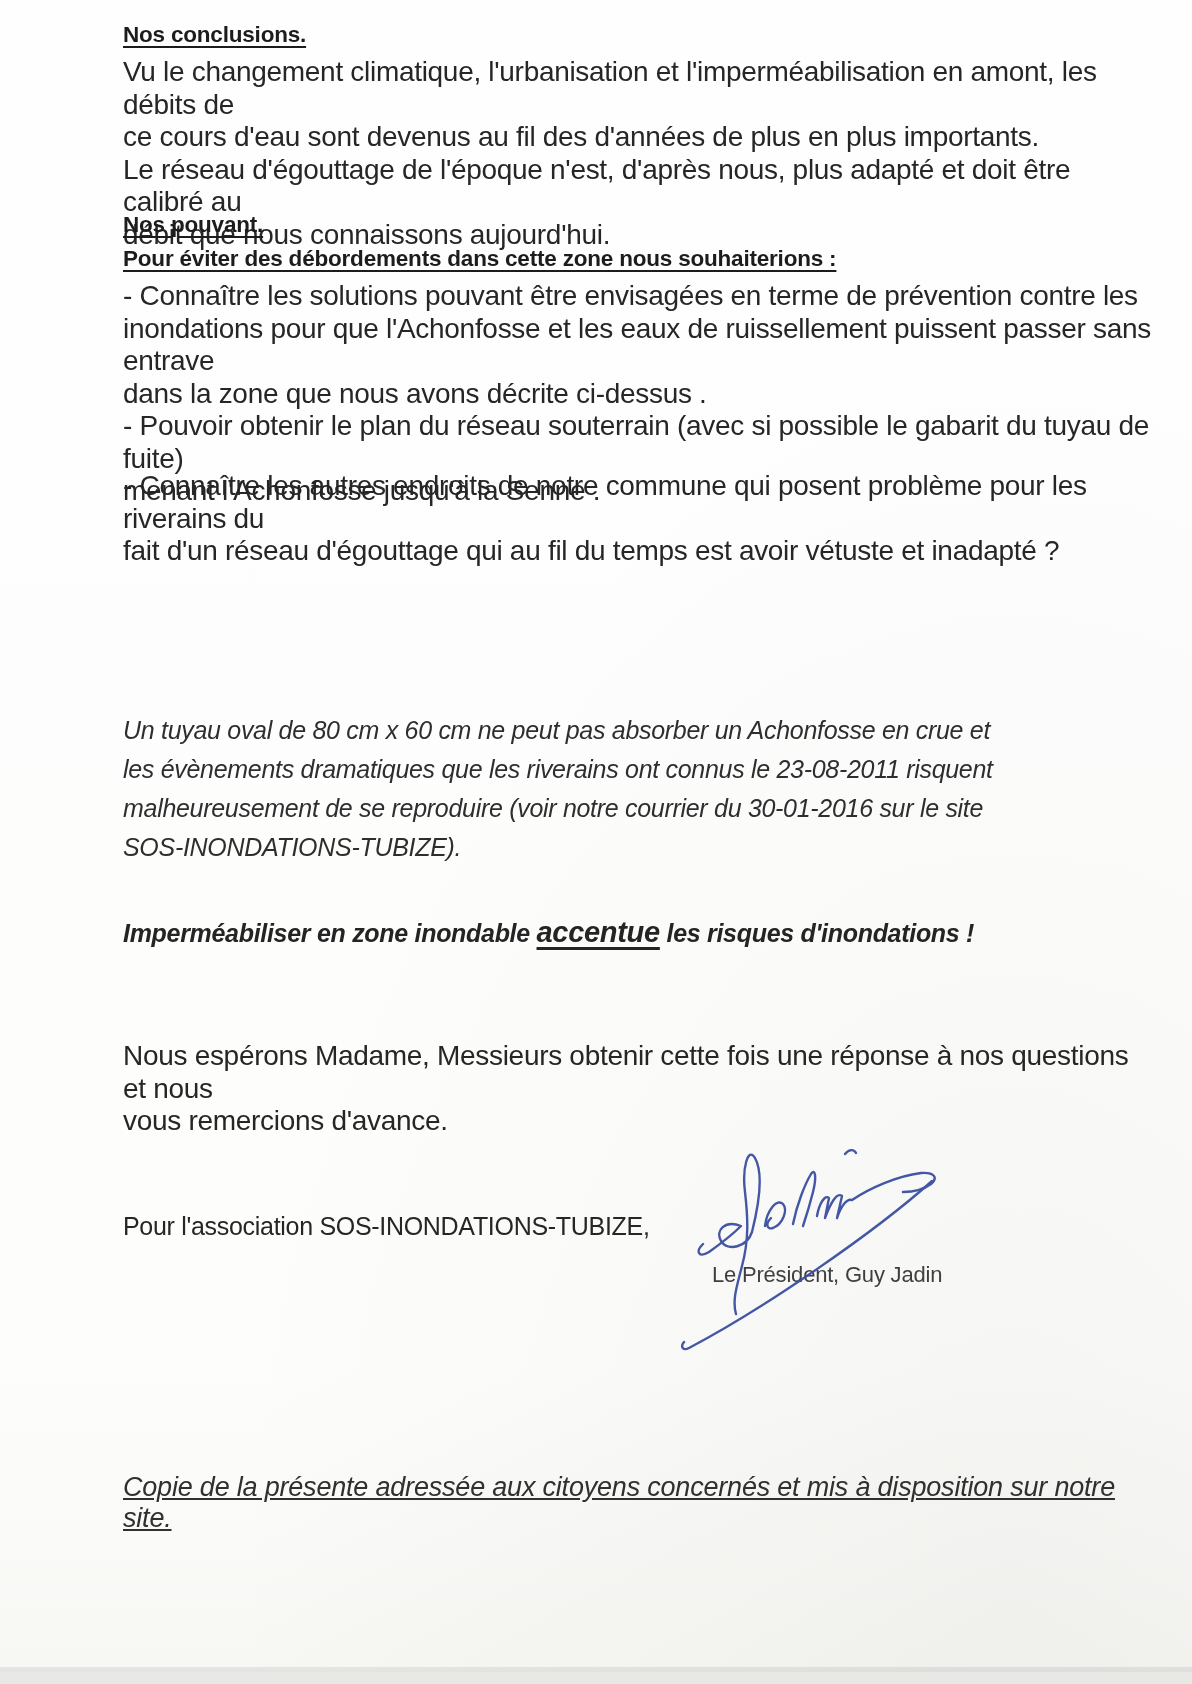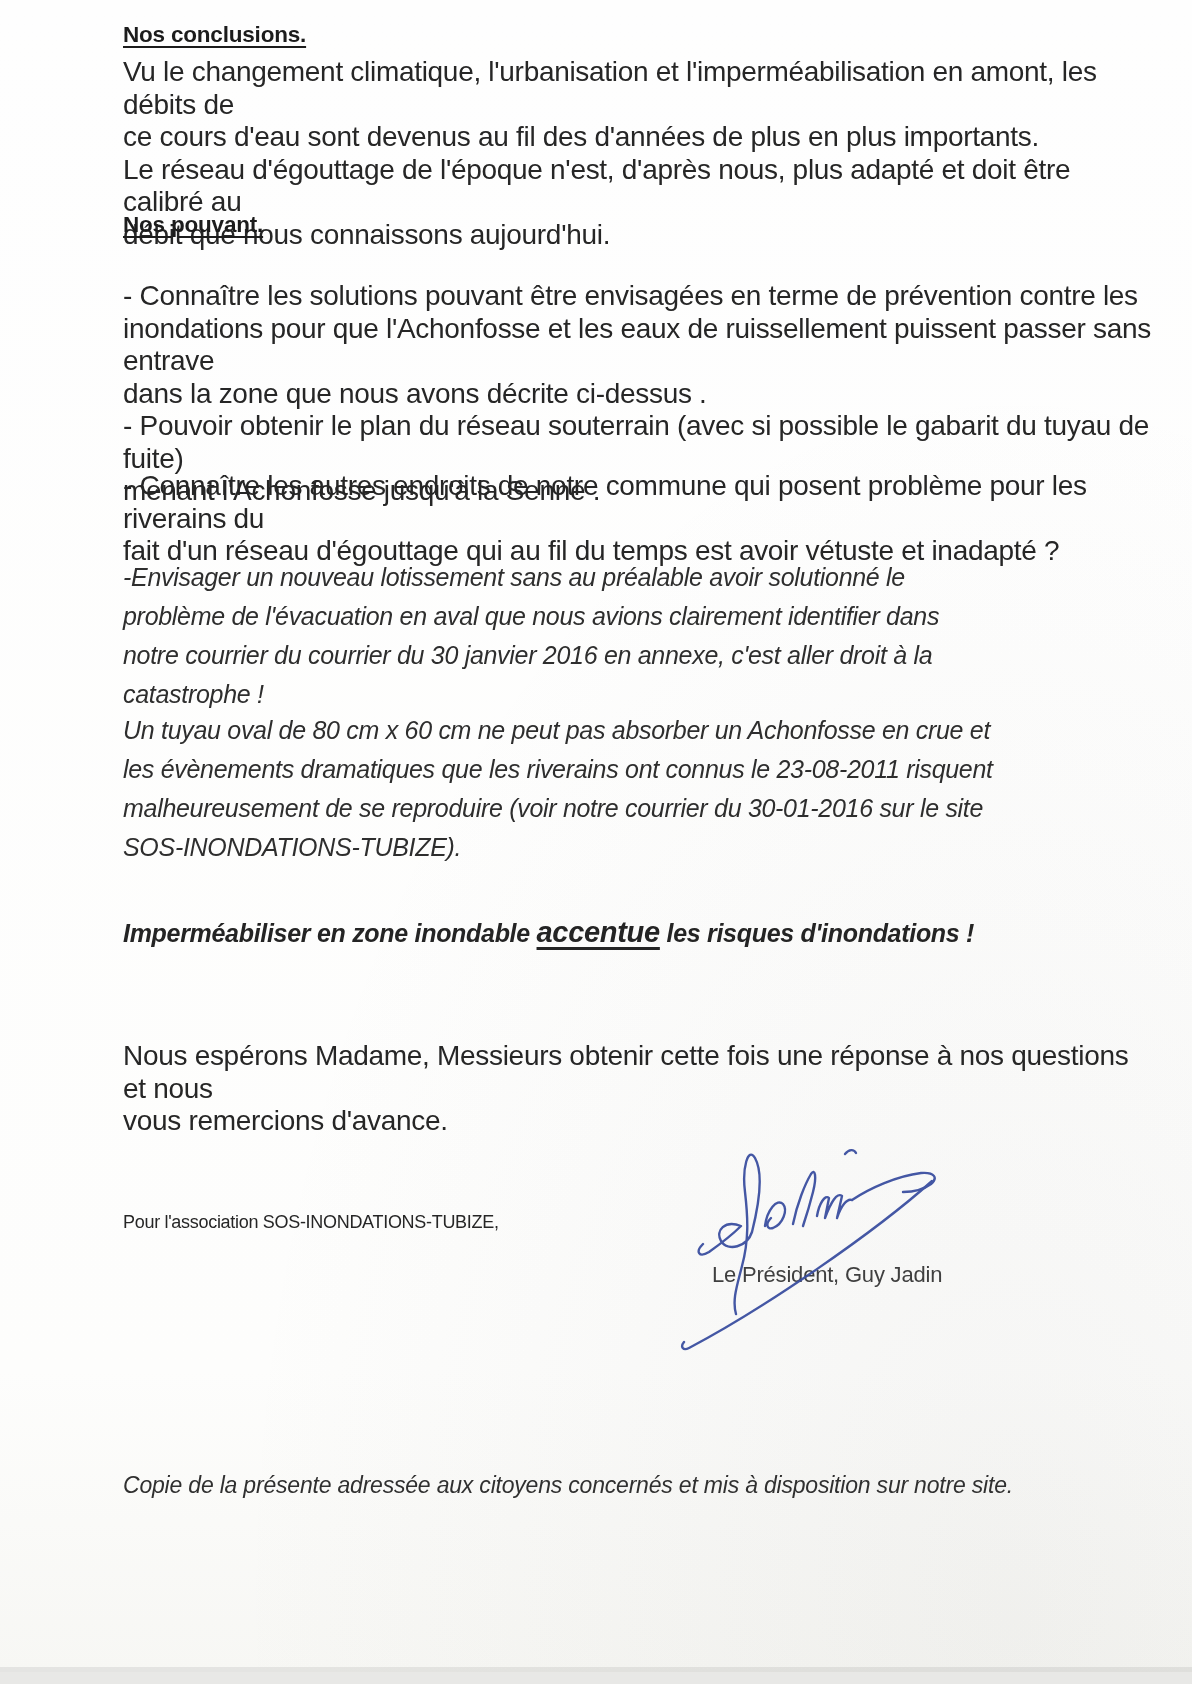--- a/index.html
+++ b/index.html
@@ -61,6 +61,7 @@
 
   <div class="abs heading" style="top:212px">Nos pouvant.</div>
 
+  <div class="abs heading" style="top:246px">Pour éviter des débordements dans cette zone nous souhaiterions :</div>
 
   <div class="abs body-text" style="top:280px">- Connaître  les solutions pouvant être envisagées en terme de prévention contre les
 inondations pour que l'Achonfosse et les eaux de ruissellement puissent passer sans entrave

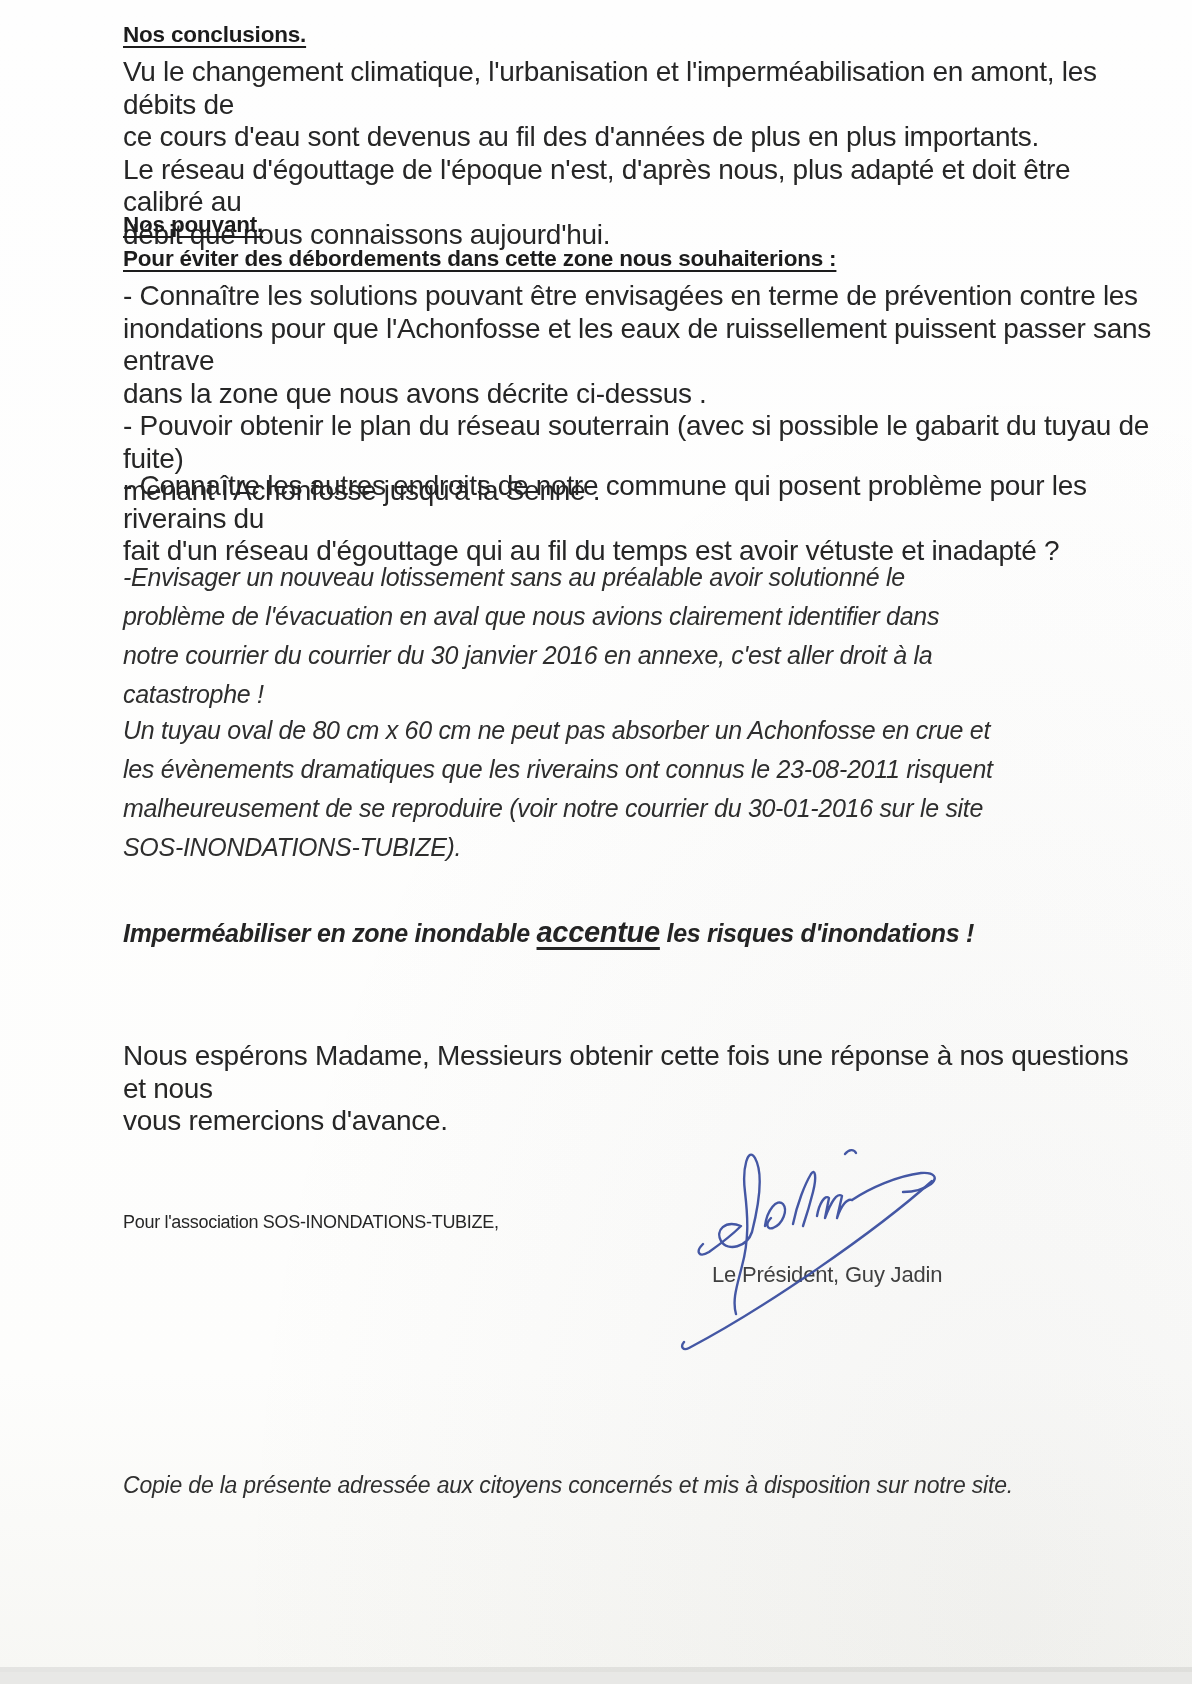--- a/index.html
+++ b/index.html
@@ -72,10 +72,6 @@
   <div class="abs body-text" style="top:470px">- Connaître les autres endroits  de notre commune qui posent problème pour les riverains du
 fait d'un réseau d'égouttage qui au fil du temps est avoir vétuste et inadapté ?</div>
 
-  <div class="abs italic-para" style="top:558px">-Envisager un nouveau lotissement sans au préalable avoir solutionné le
-problème de l'évacuation en aval que nous avions clairement identifier dans
-notre courrier du  courrier du 30 janvier 2016 en annexe, c'est aller droit à la
-catastrophe !</div>
 
   <div class="abs italic-para" style="top:711px">Un tuyau oval de 80 cm x 60 cm ne peut pas absorber un Achonfosse en crue et
 les évènements dramatiques que les riverains ont connus le 23-08-2011 risquent

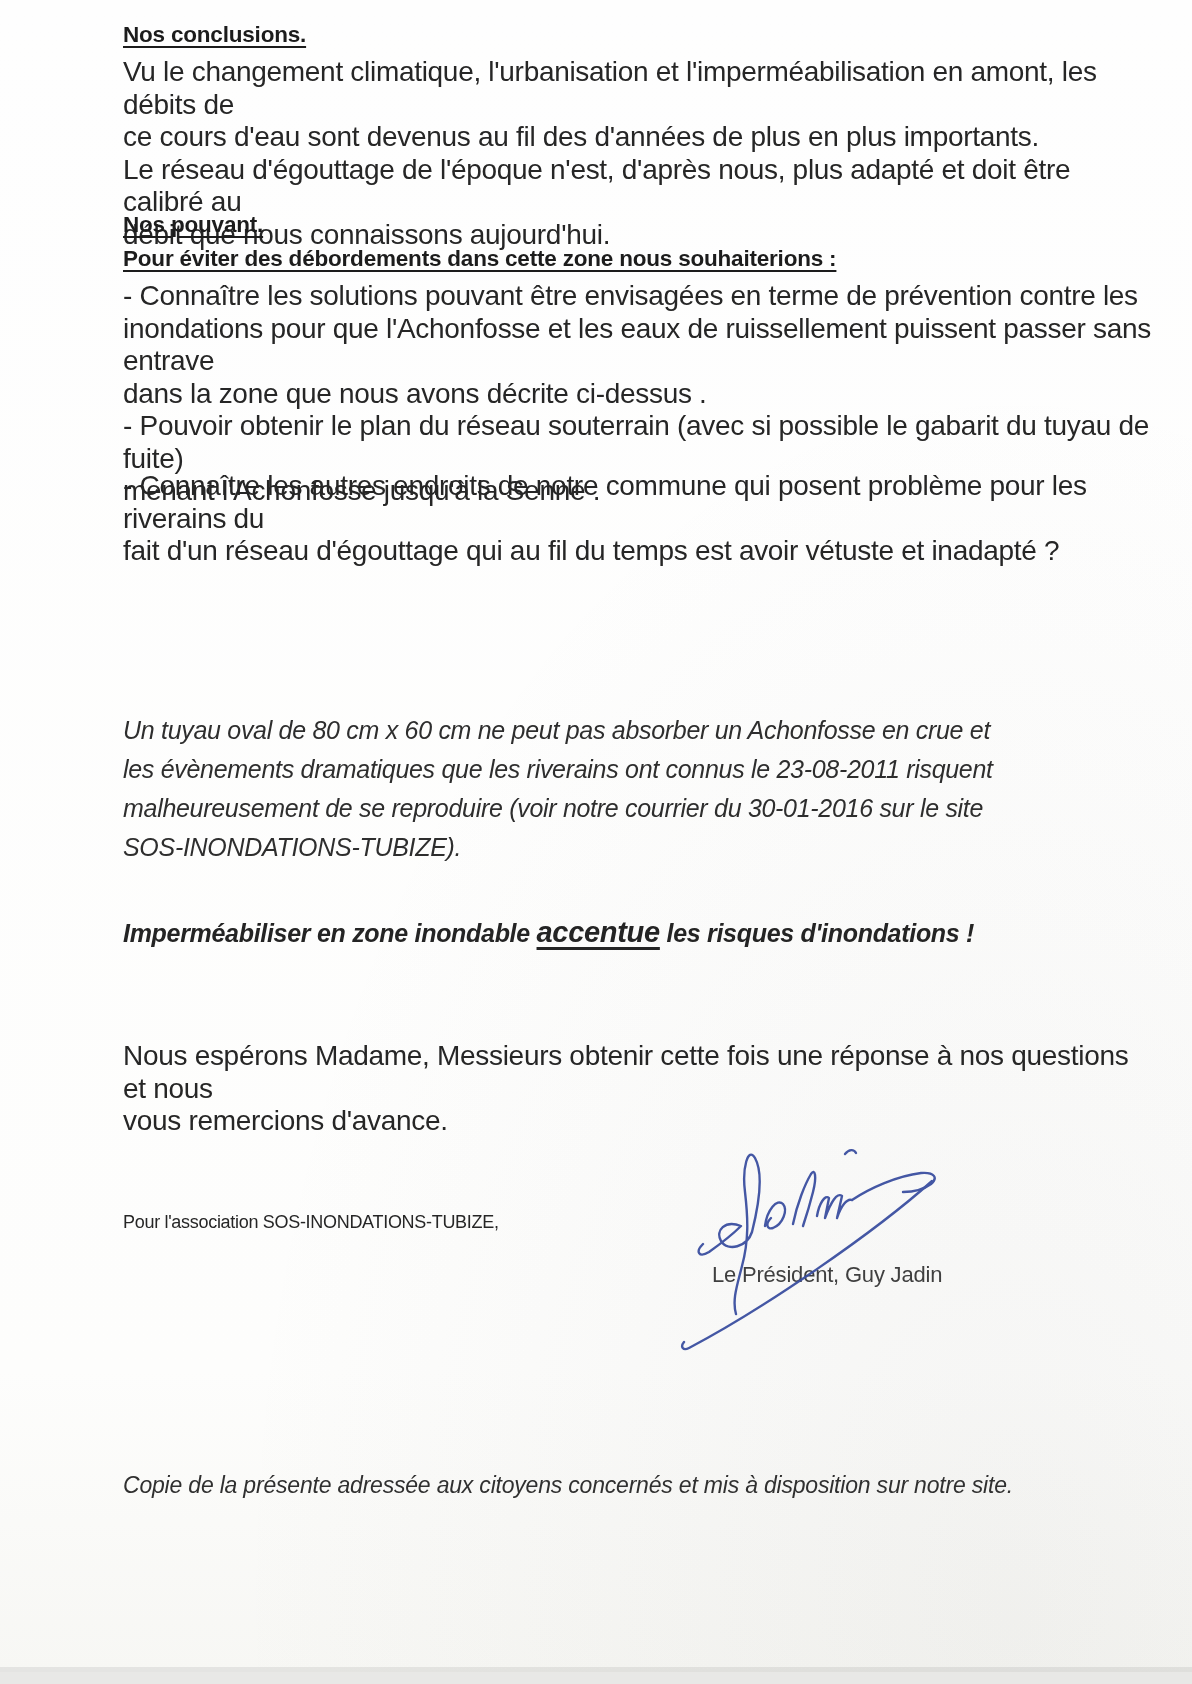--- a/index.html
+++ b/index.html
@@ -37,7 +37,7 @@
     font-size:29px;
     text-decoration:underline;text-decoration-thickness:2.5px;text-underline-offset:5px;
   }
-  .signoff{font-size:18px;letter-spacing:-0.3px;color:#262626;}
+  .signoff{font-size:25px;letter-spacing:-0.3px;color:#262626;}
   .president{font-size:22px;letter-spacing:-0.2px;color:#3f3f3f;}
   .footer-note{font-size:23px;font-style:italic;letter-spacing:-0.2px;color:#303030;}
   .signature-svg{position:absolute;left:645px;top:1140px;z-index:3;}

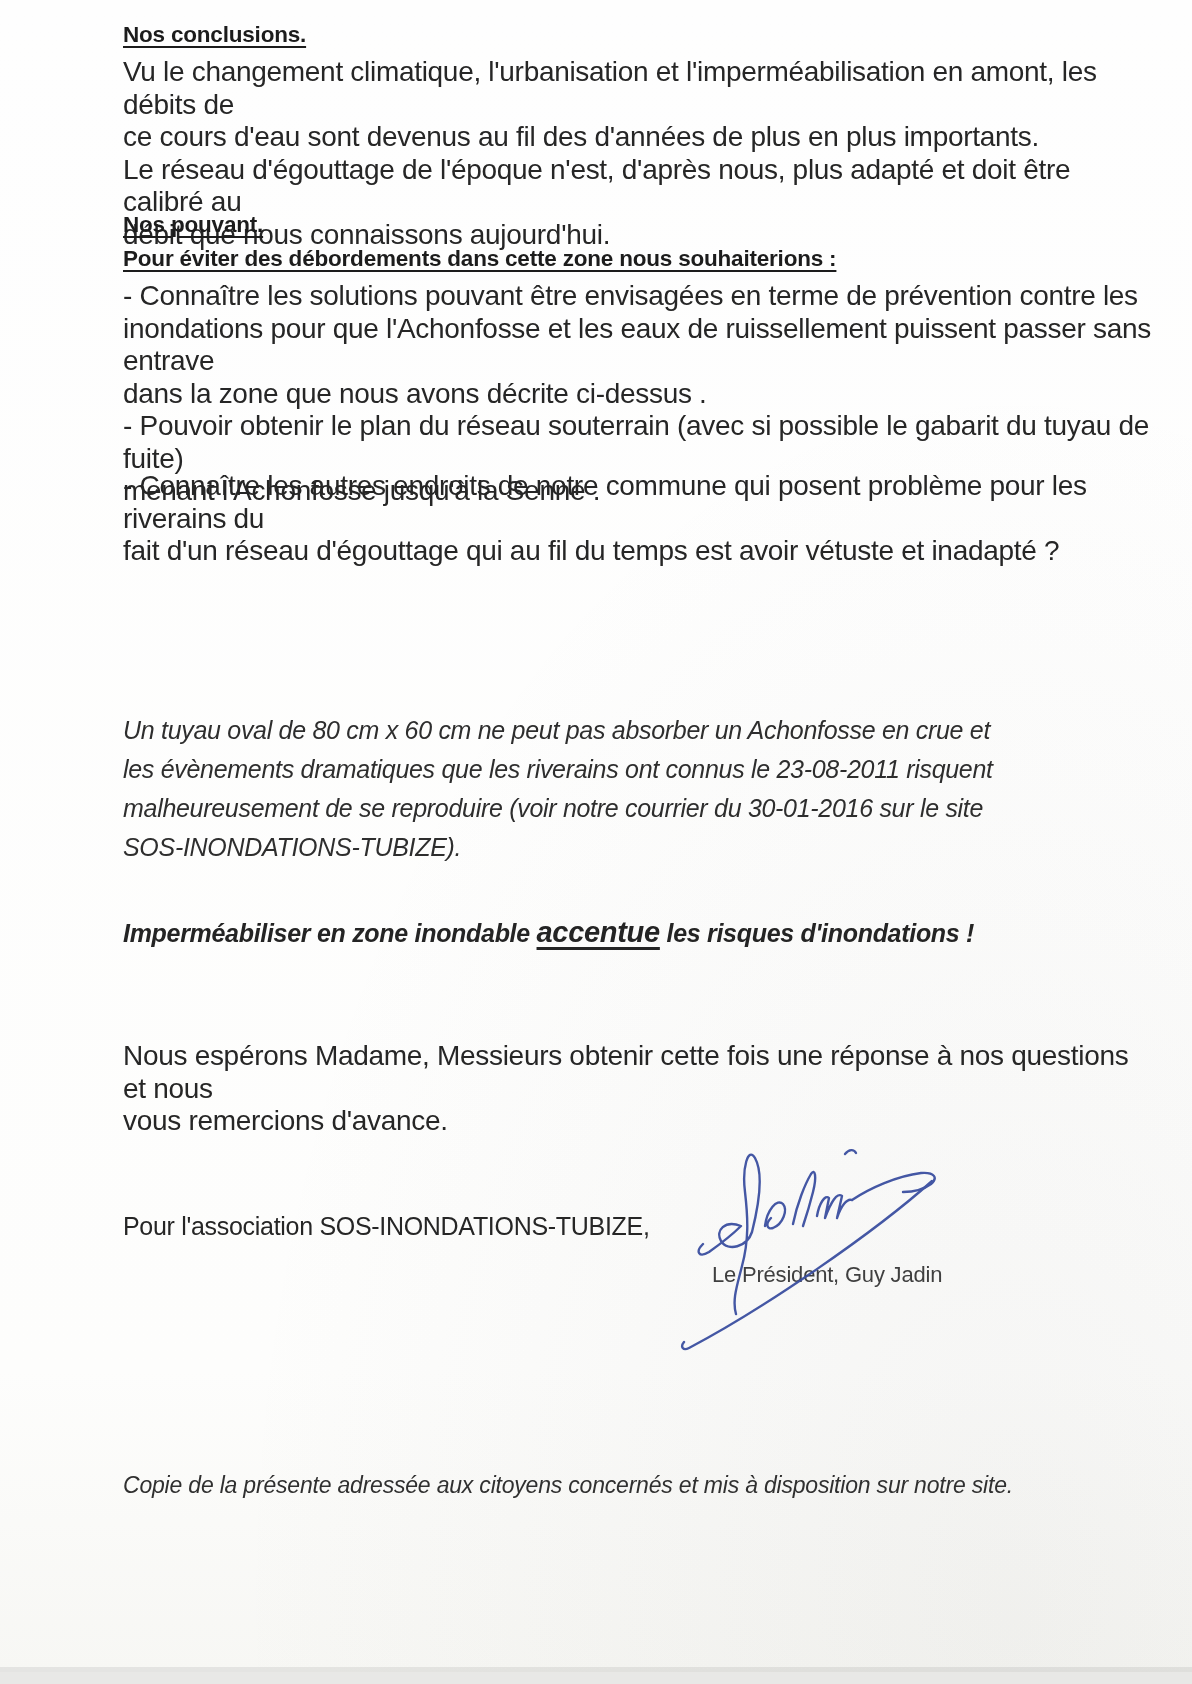--- a/index.html
+++ b/index.html
@@ -39,7 +39,7 @@
   }
   .signoff{font-size:25px;letter-spacing:-0.3px;color:#262626;}
   .president{font-size:22px;letter-spacing:-0.2px;color:#3f3f3f;}
-  .footer-note{font-size:23px;font-style:italic;letter-spacing:-0.2px;color:#303030;}
+  .footer-note{font-size:27px;font-style:italic;letter-spacing:-0.2px;color:#303030;text-decoration:underline;}
   .signature-svg{position:absolute;left:645px;top:1140px;z-index:3;}
   .president-line{position:absolute;left:712px;top:1262px;z-index:2;}
   .bottom-edge{

